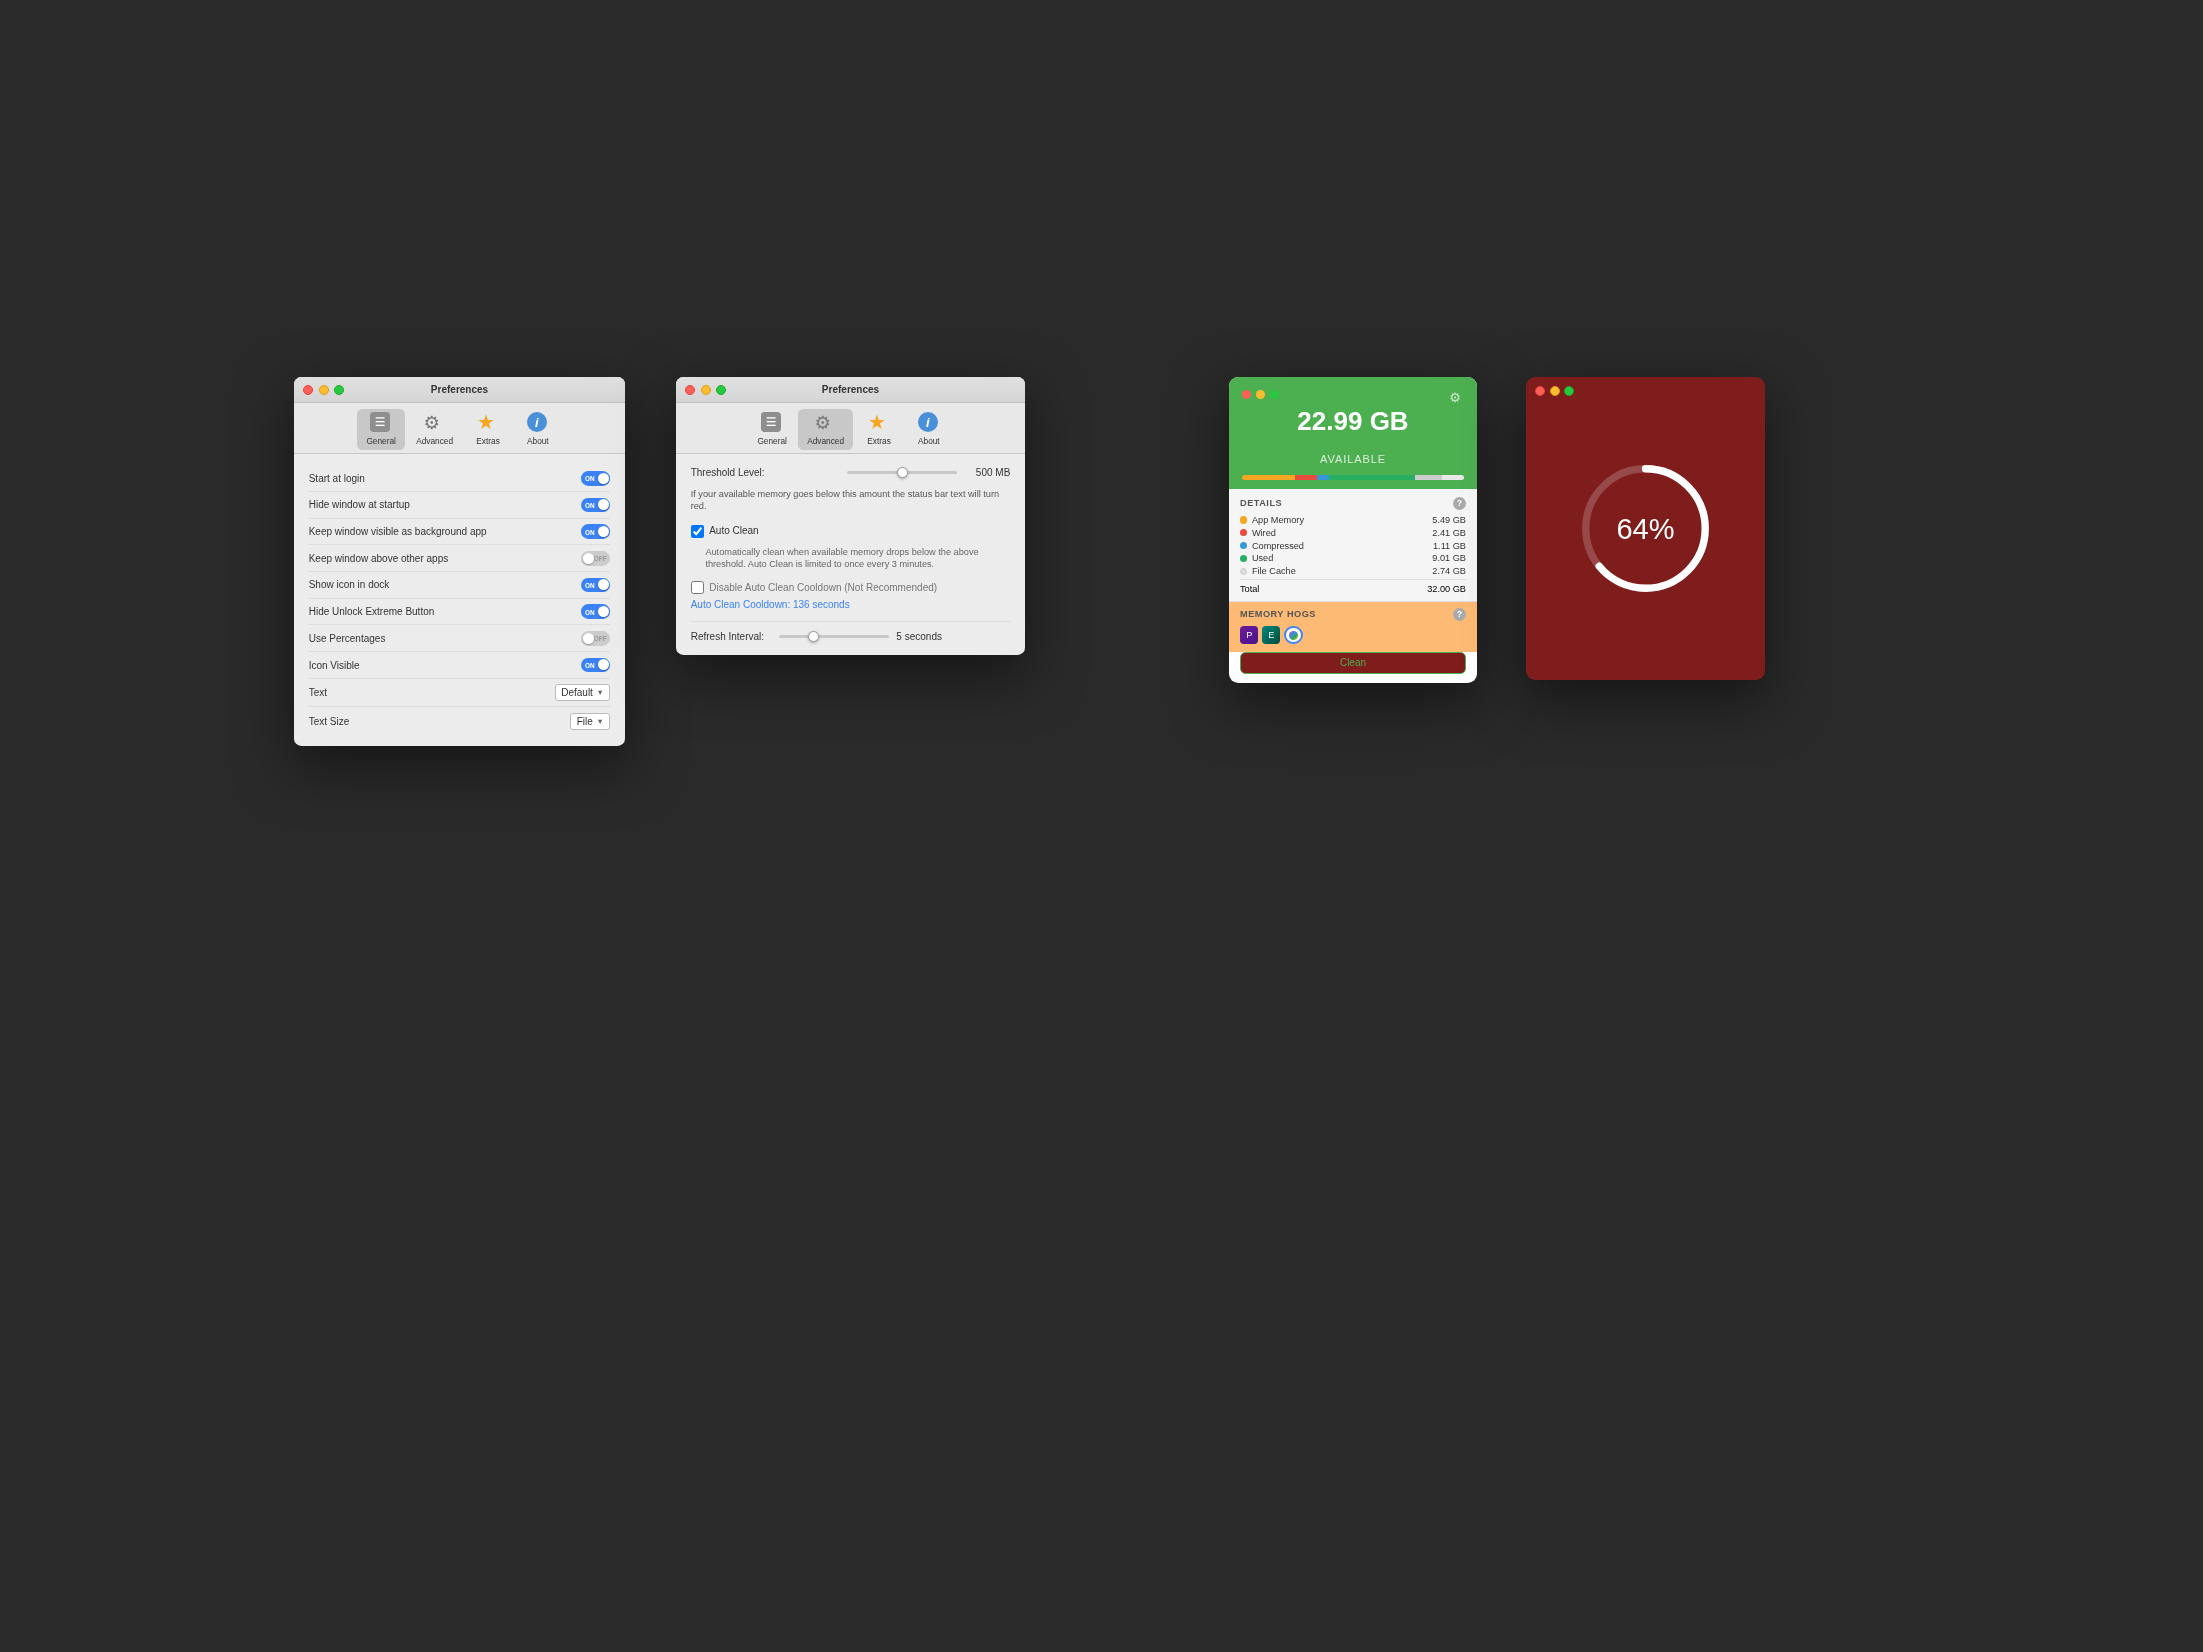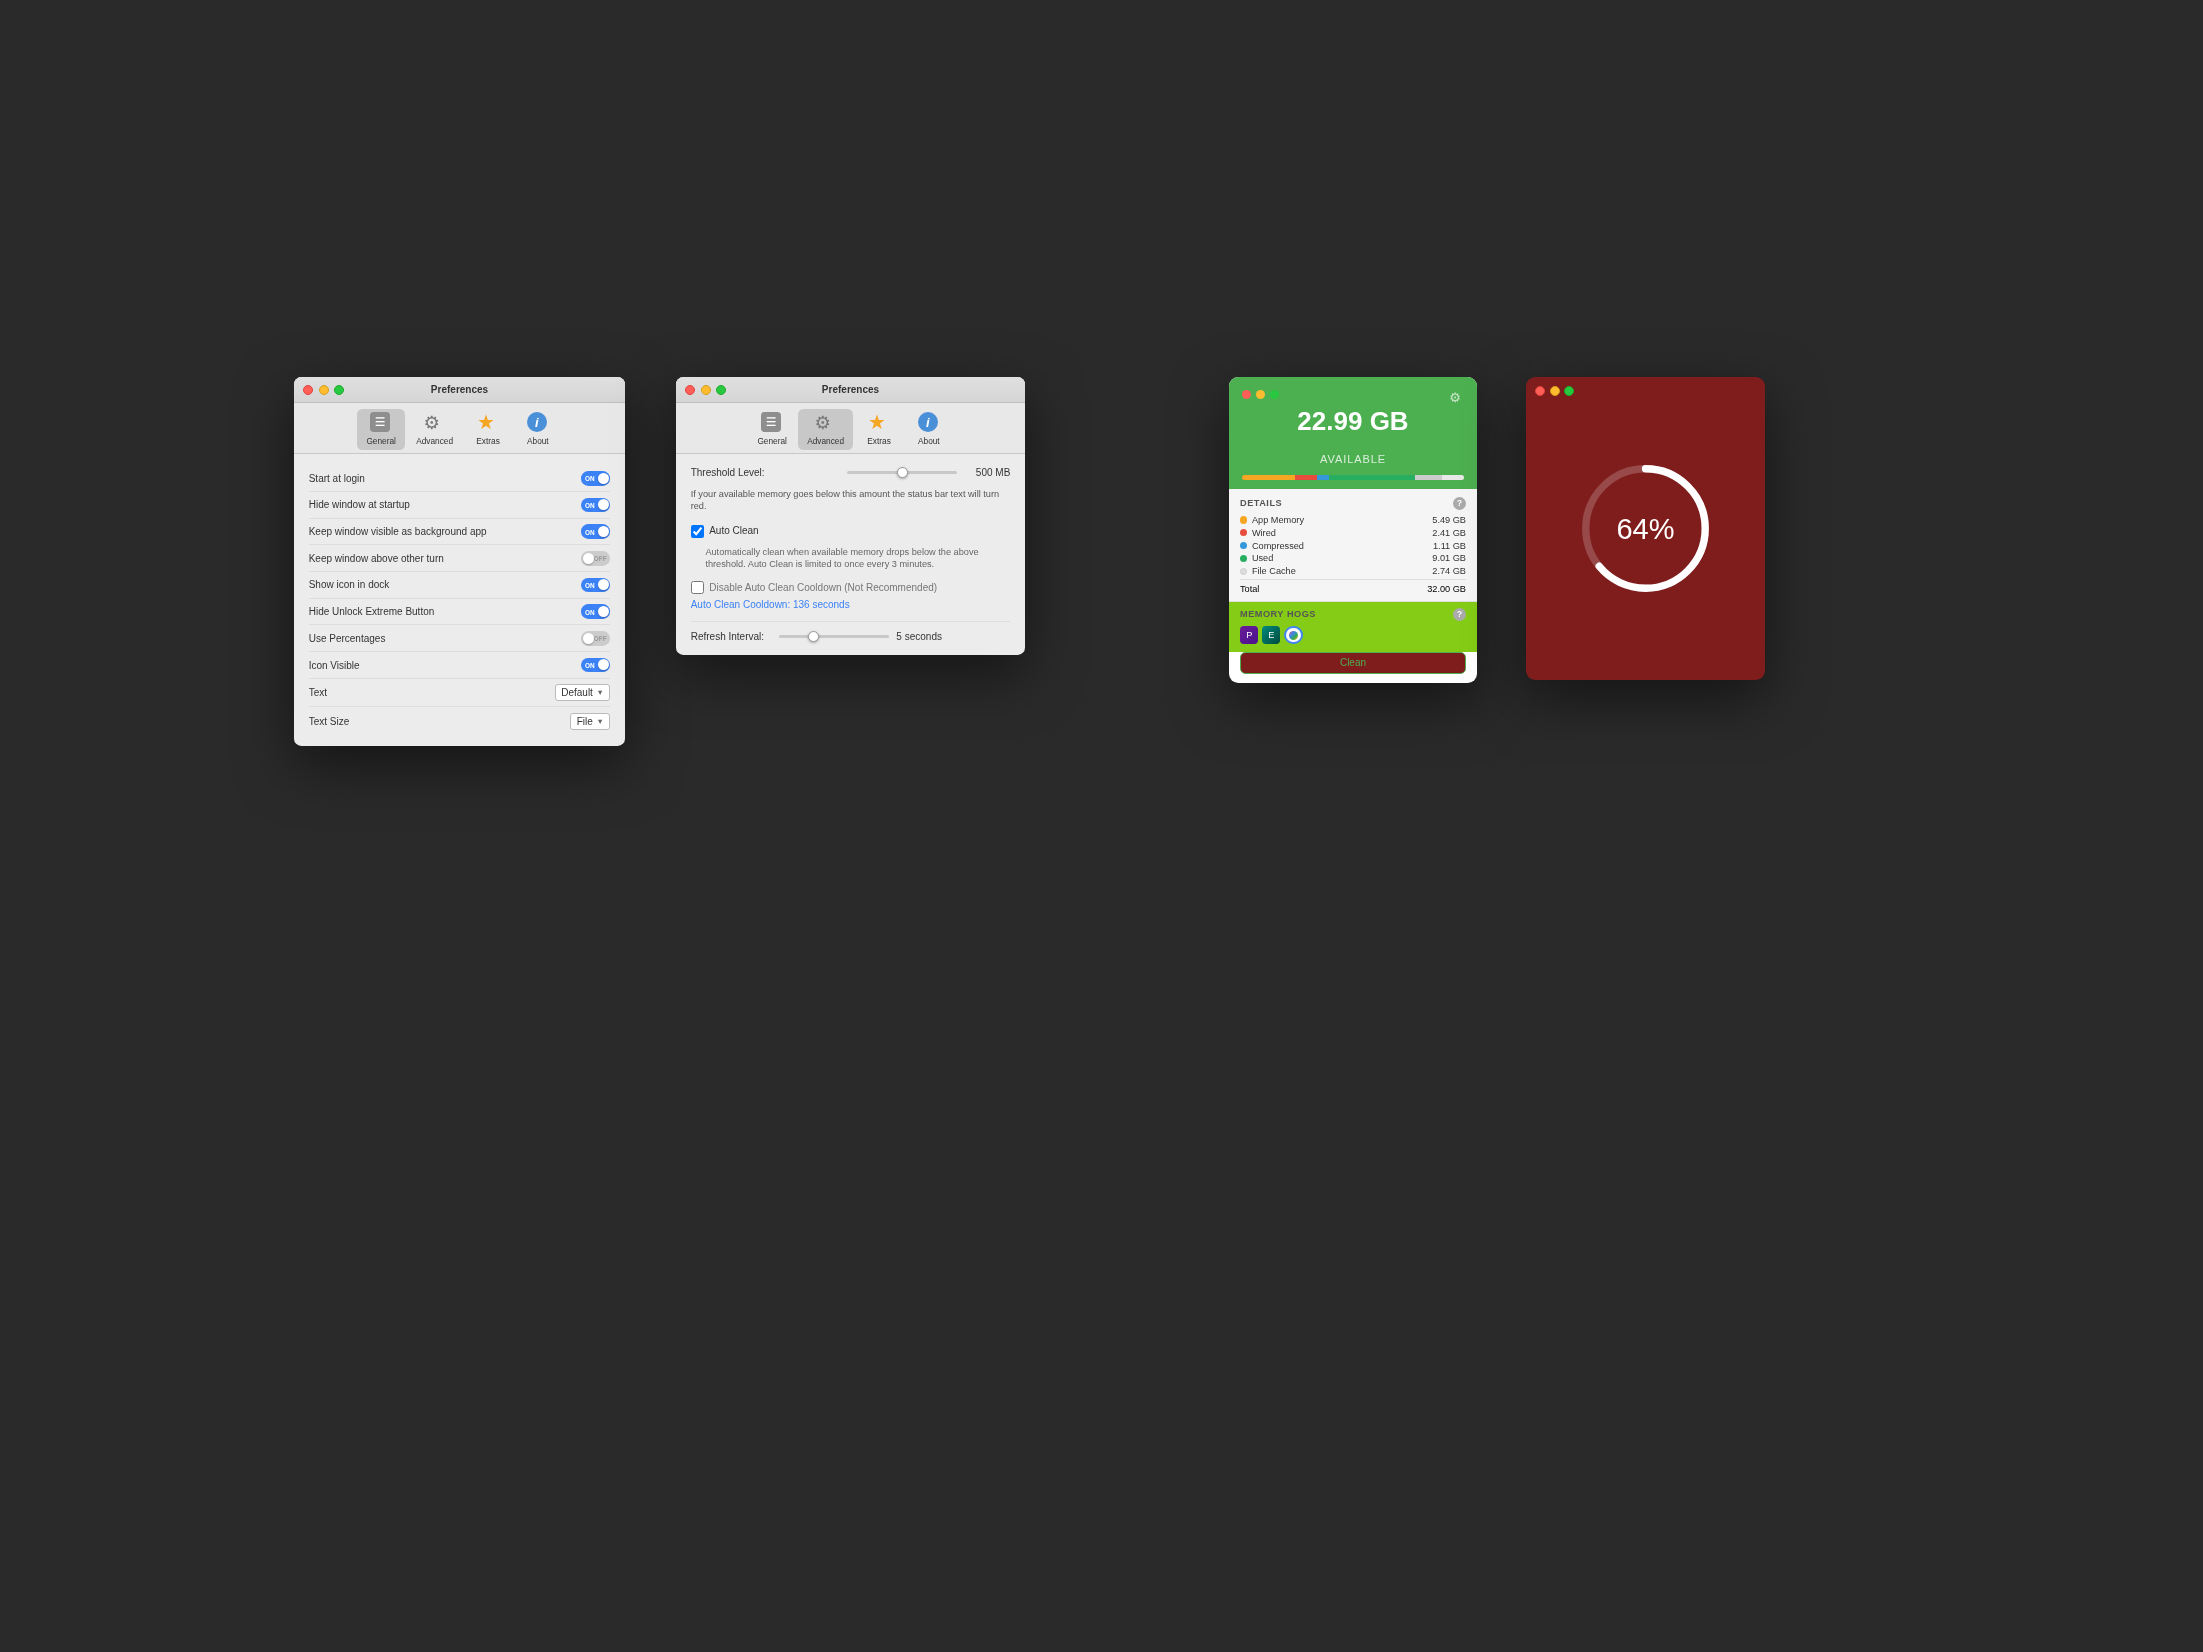--- a/index.html
+++ b/index.html
@@ -563,7 +563,7 @@
       </div>
     </div>
     <div class="pref-row">
-      <span>Keep window above other turn</span>
+      <span>Keep window above other apps</span>
       <div class="toggle off">
         <div class="toggle-knob"></div>
         <span class="toggle-label">OFF</span>

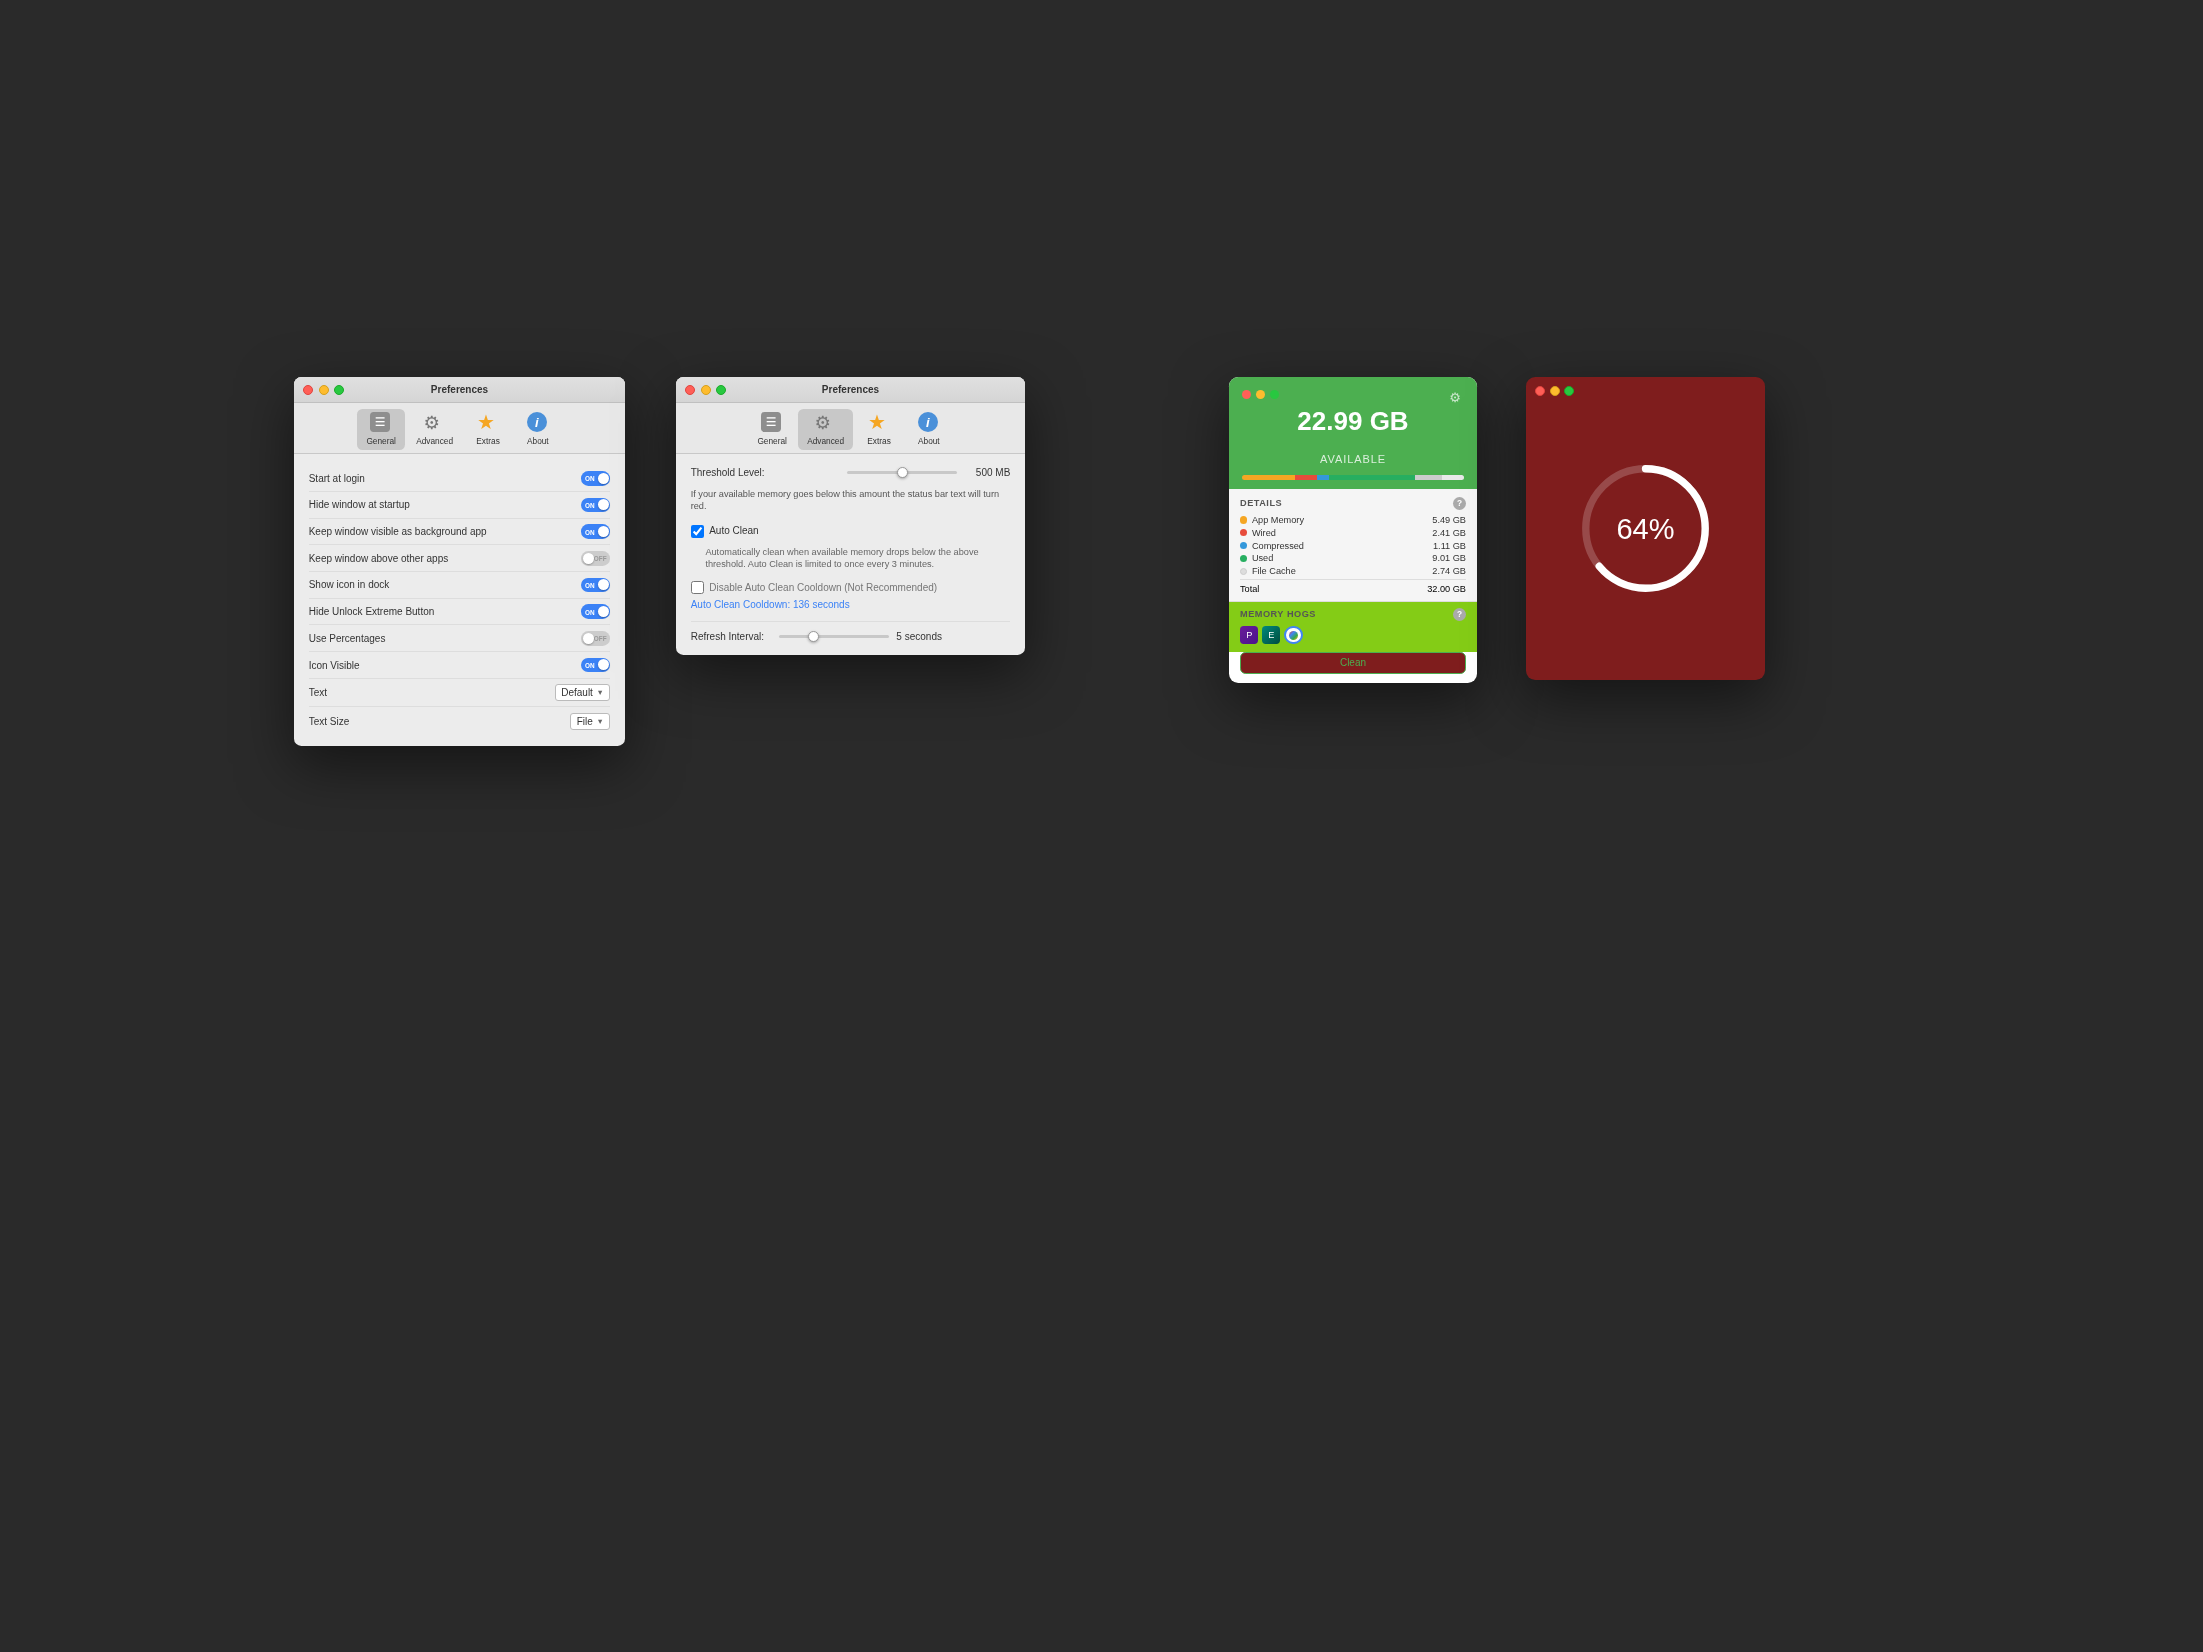--- a/index.html
+++ b/index.html
@@ -409,7 +409,7 @@
     }
 
     .mem-hogs {
-      background: #84cc16;
+      background: #fdba74;
       border-top: 0.9px solid #ddd;
       padding: 5.5px 11px 7.3px;
     }

